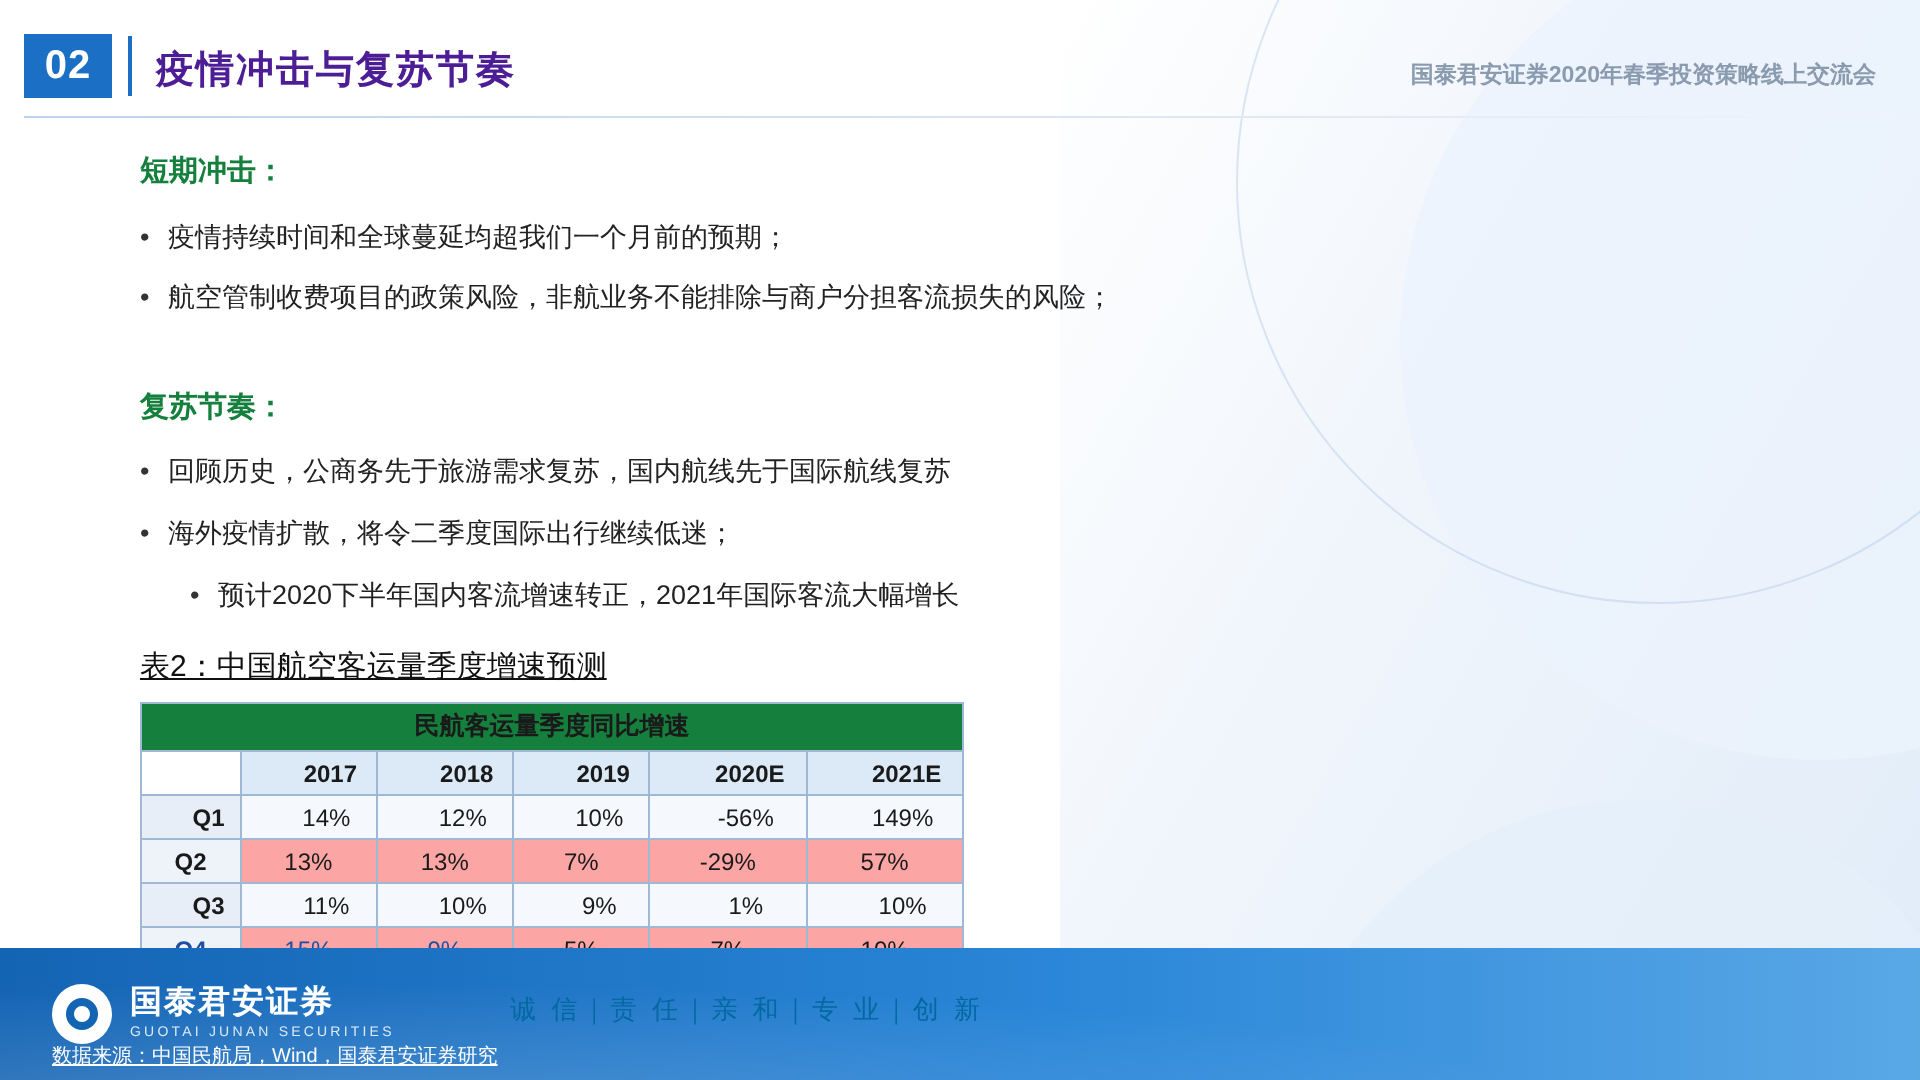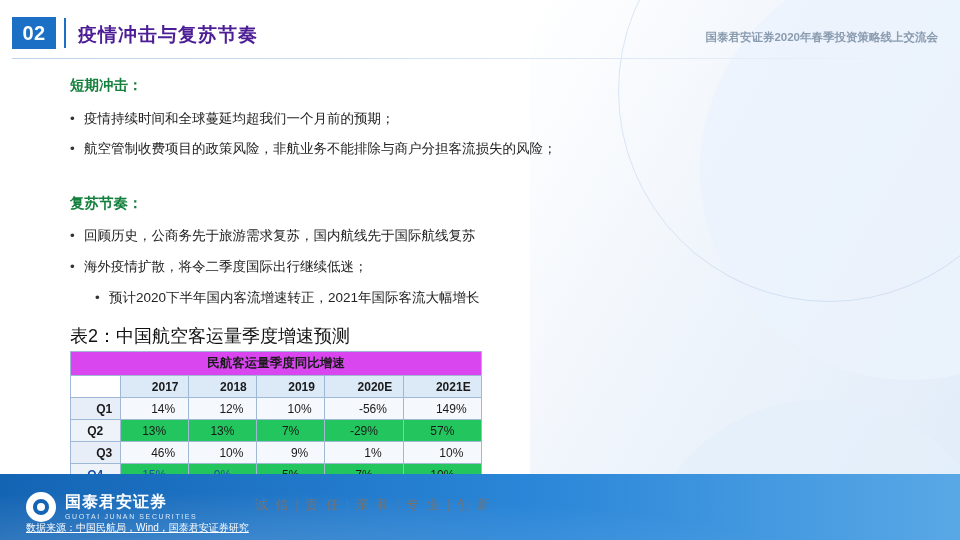--- a/index.html
+++ b/index.html
@@ -70,7 +70,7 @@
   .bullet .dot{display:inline-block;width:14px;color:#333;}
 
   .table-caption{
-    position:absolute;left:70px;top:258px;font-size:18px;color:#111;
+    position:absolute;left:70px;top:258px;font-size:15px;color:#111;text-decoration:underline;
   }
 
   

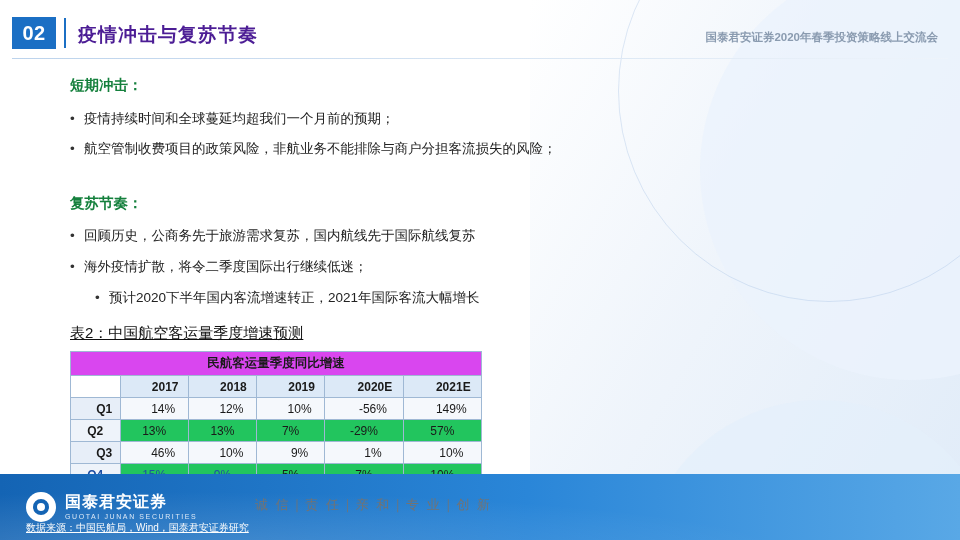--- a/index.html
+++ b/index.html
@@ -88,7 +88,7 @@
     padding:1px 2px;
   }
   table.qt thead tr.top th{
-    background:#d946ef;font-weight:bold;font-size:12.5px;height:21px;margin-top:11px;
+    background:#15803d;font-weight:bold;font-size:12.5px;height:21px;margin-top:11px;
   }
   table.qt thead tr.years th{
     background:#dce9f7;font-weight:bold;padding-left:24px;

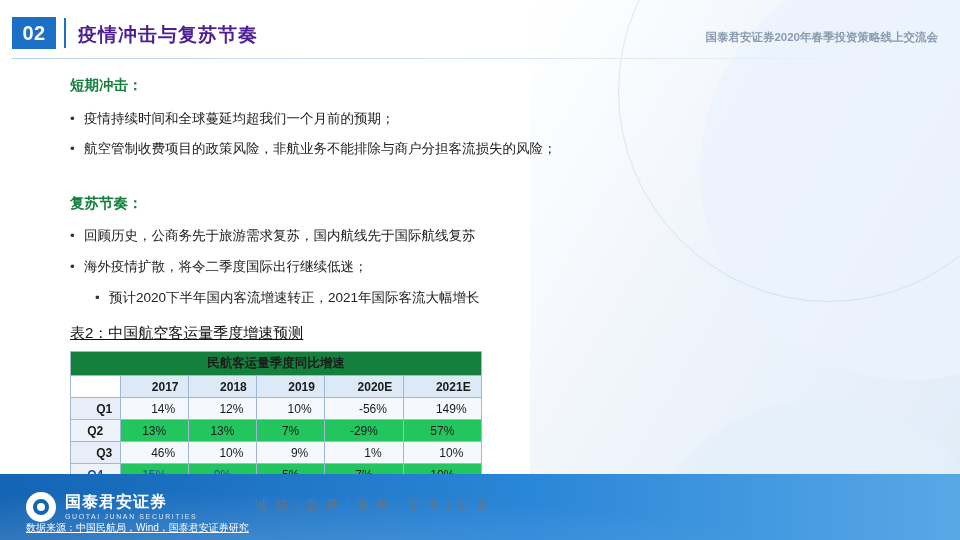--- a/index.html
+++ b/index.html
@@ -96,7 +96,7 @@
   table.qt thead tr.years th.blank{background:#ffffff;border-left:1px solid #9fb8d4;}
   table.qt tbody td.rowlab{background:#eef3fa;font-weight:bold;}
   table.qt tbody tr.alt td{background:#f5f8fc;padding-left:20px;}
-  table.qt tbody td{background:#22c55e;}
+  table.qt tbody td{background:#fca5a5;}
   table.qt tbody tr.alt td.rowlab{background:#e7eef8;}
   .ul-link{text-decoration:underline;color:#1f4fa3;}
 

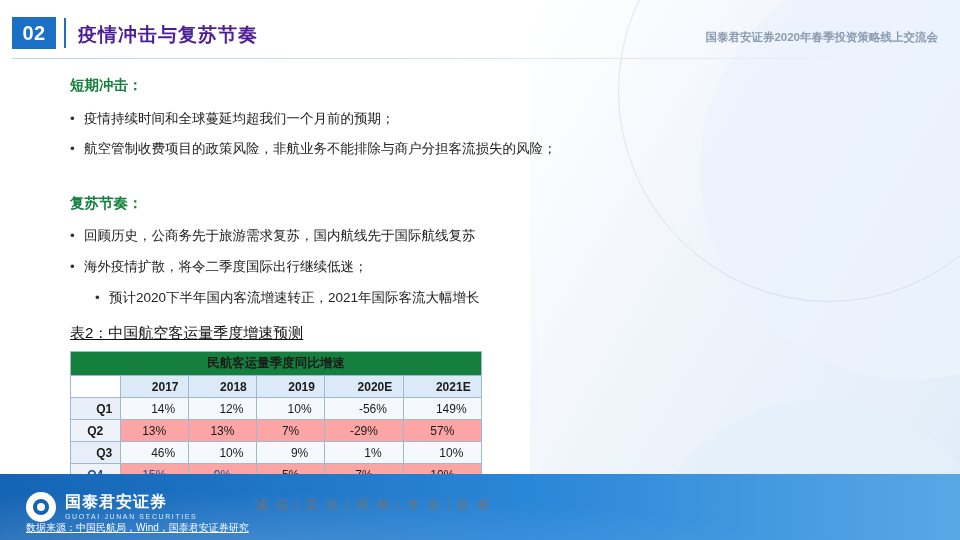--- a/index.html
+++ b/index.html
@@ -206,7 +206,7 @@
       </tr>
       <tr class="alt">
         <td class="rowlab">Q3</td>
-        <td>46%</td>
+        <td>11%</td>
         <td>10%</td>
         <td>9%</td>
         <td>1%</td>

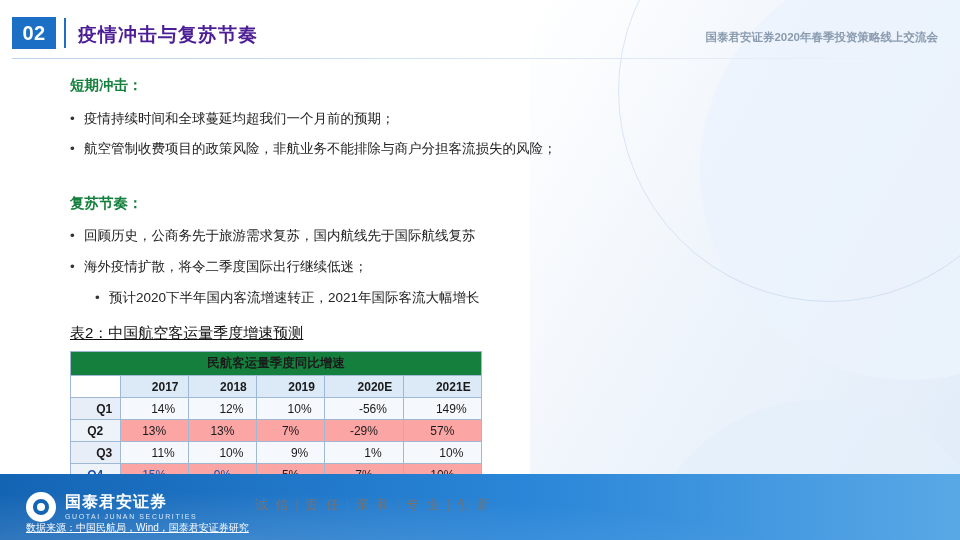--- a/index.html
+++ b/index.html
@@ -124,7 +124,7 @@
   .logo-cn{color:#fff;font-size:16px;font-weight:bold;letter-spacing:1px;line-height:1;}
   .logo-en{color:#dce9f7;font-size:7px;letter-spacing:1.6px;margin-top:3px;}
   .slogan{
-    position:absolute;left:255px;bottom:26px;color:#737373;font-size:13px;
+    position:absolute;left:255px;bottom:26px;color:#0369a1;font-size:13px;
     letter-spacing:2px;z-index:6;
   }
   .source-note{

